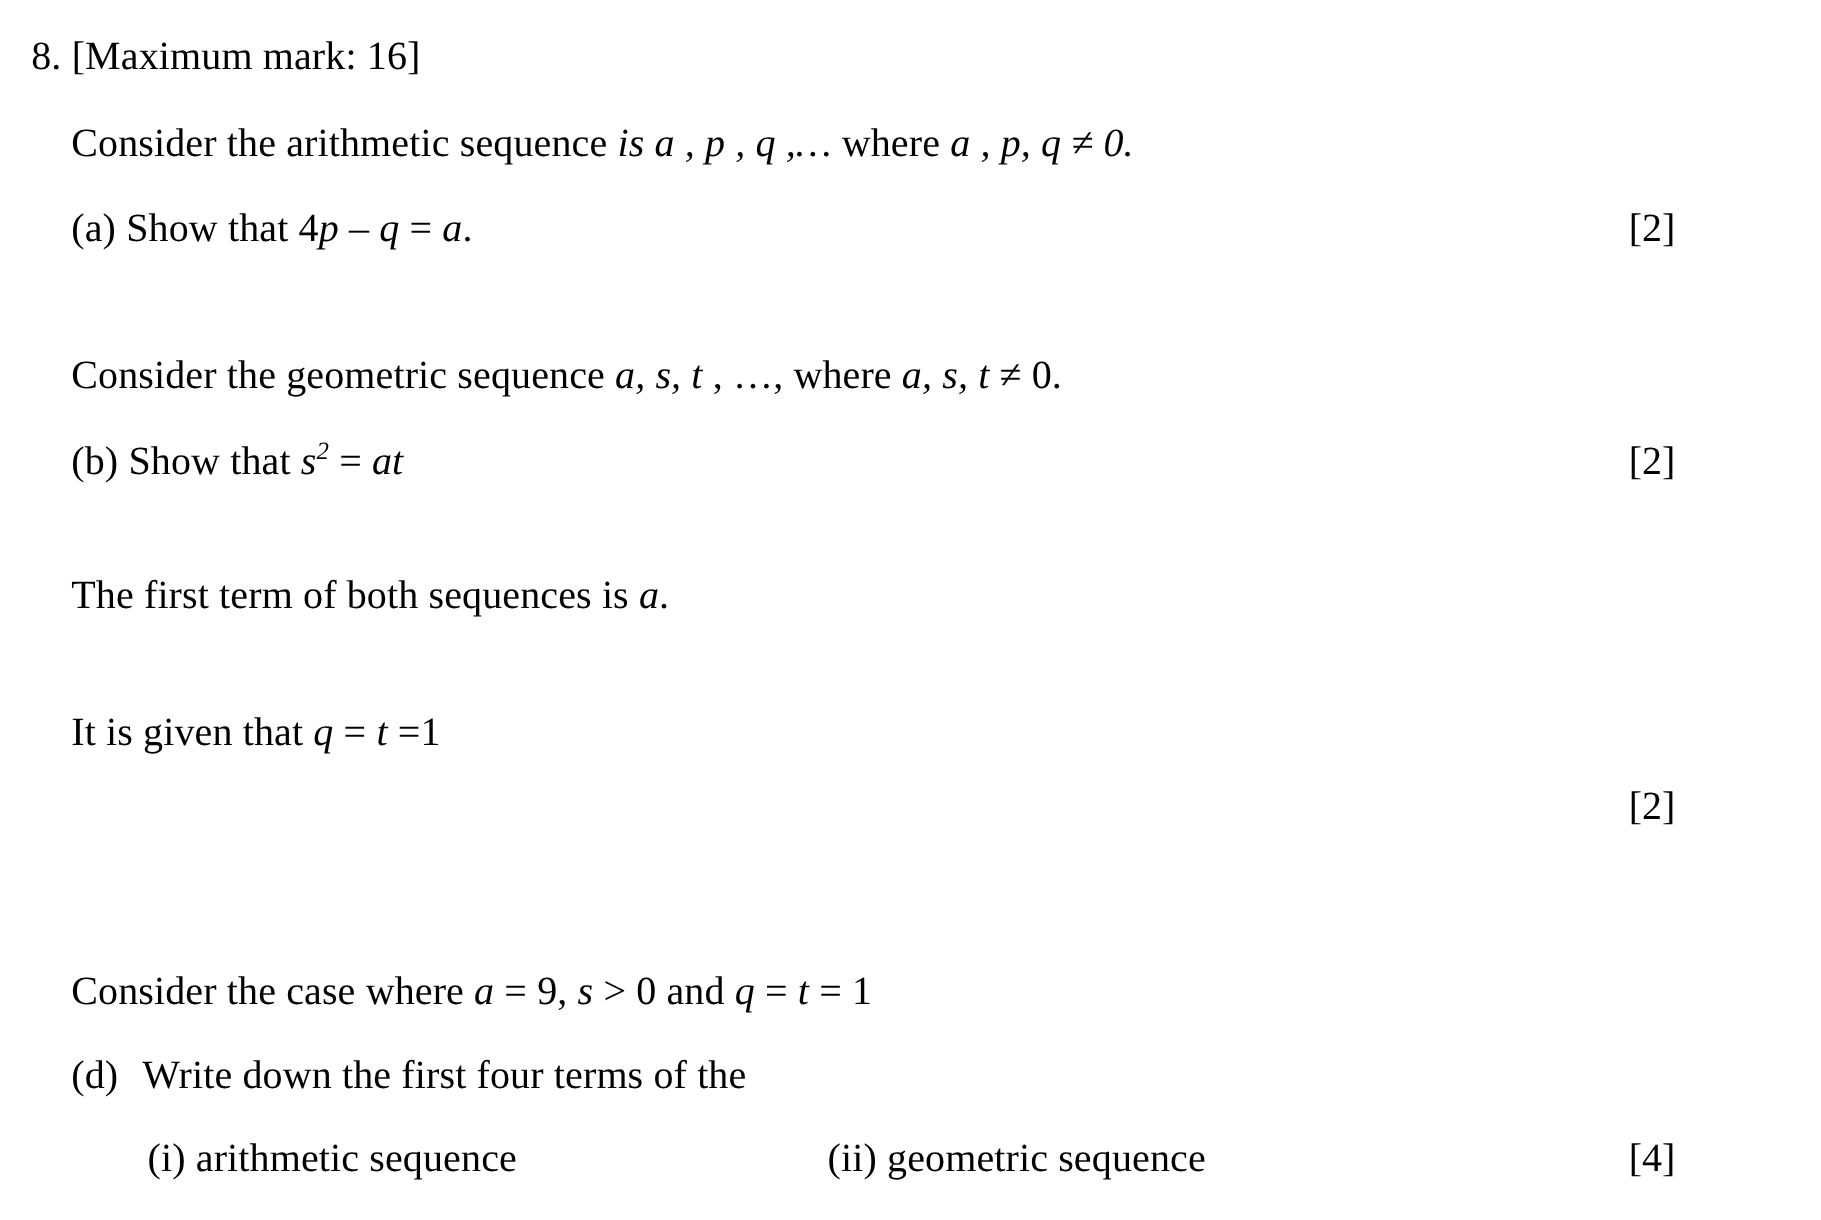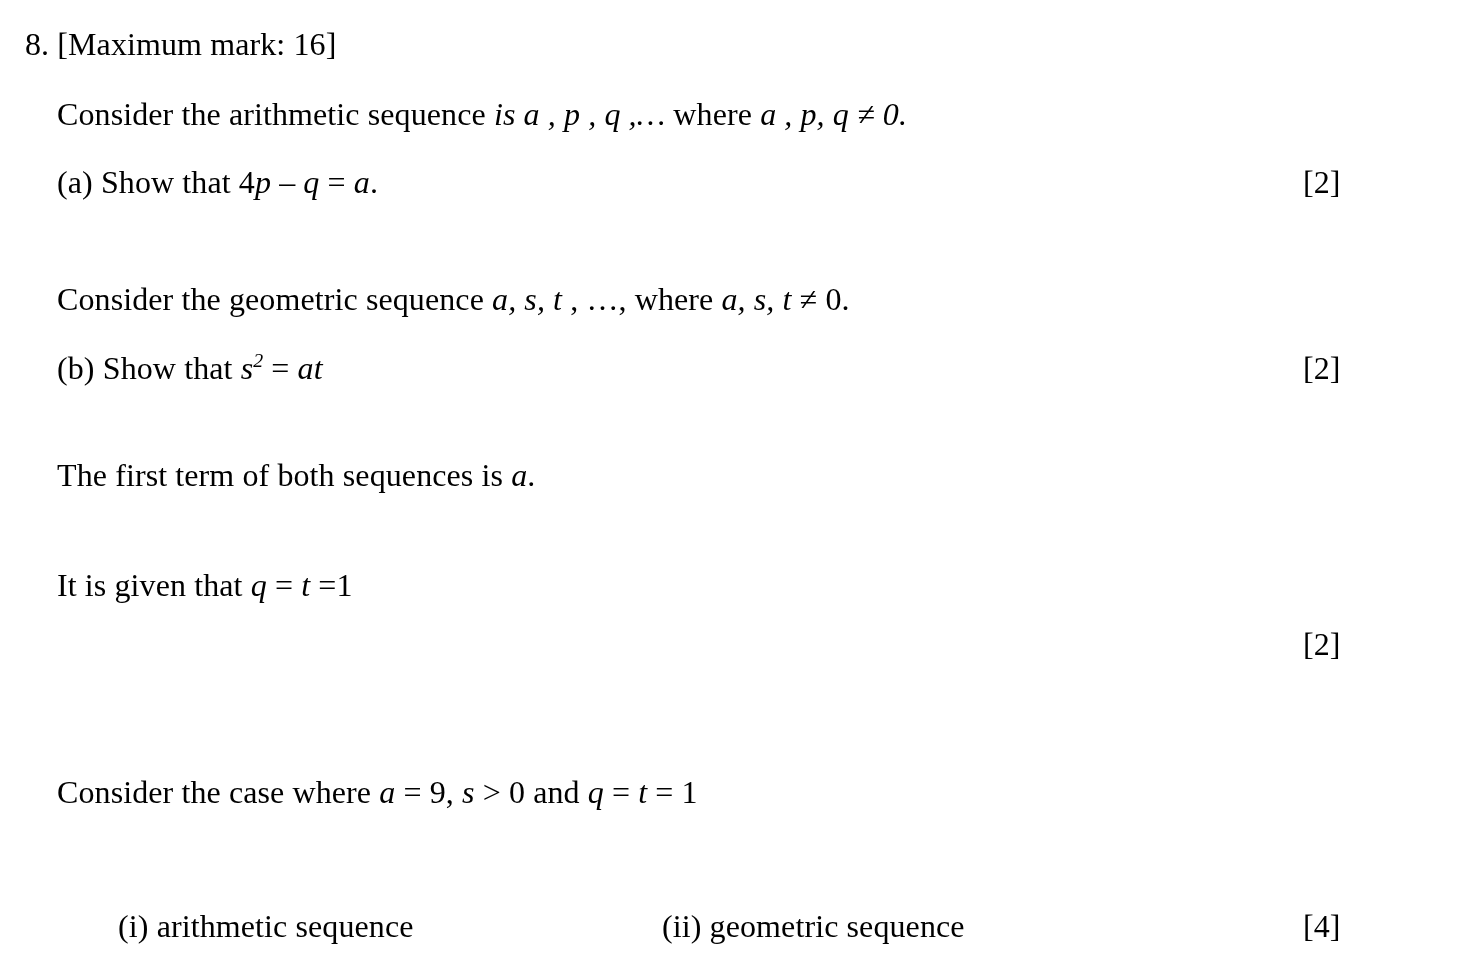--- a/index.html
+++ b/index.html
@@ -138,6 +138,9 @@
     <span>Consider the case where </span><i>a</i><span> = 9, </span><i>s</i><span> &gt; 0 and </span><i>q</i><span> = </span><i>t</i><span> = 1</span>
   </div>
 
+  <div class="line body-line l-part-d">
+    <span>(d)</span><span class="nbsp-wide">&nbsp;</span><span>Write down the first four terms of the</span>
+  </div>
 
   <div class="line sub-i">
     <span>(i)</span>

